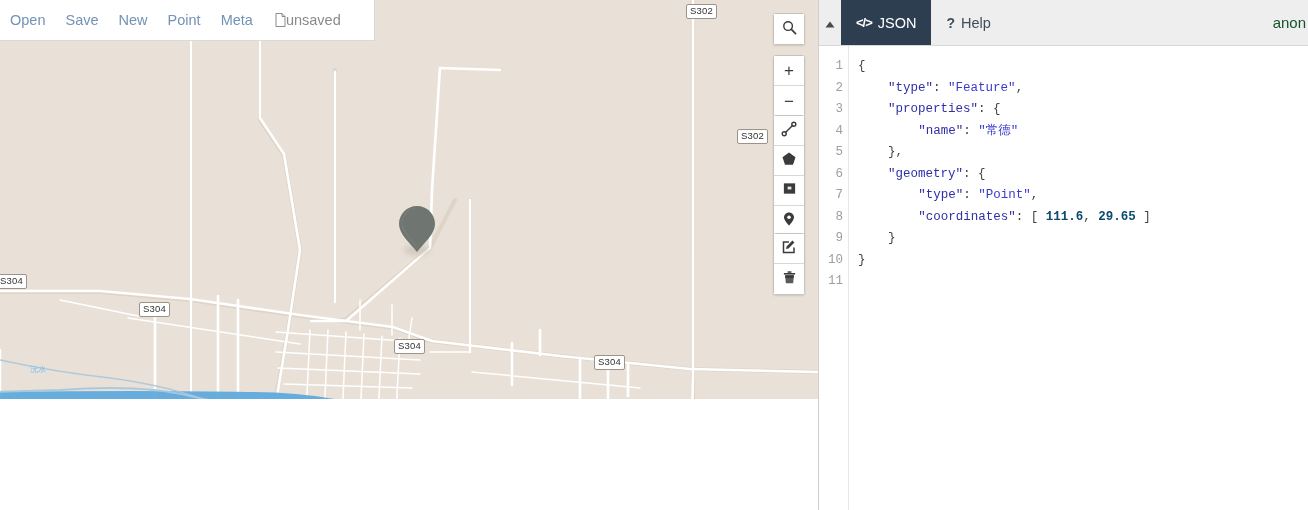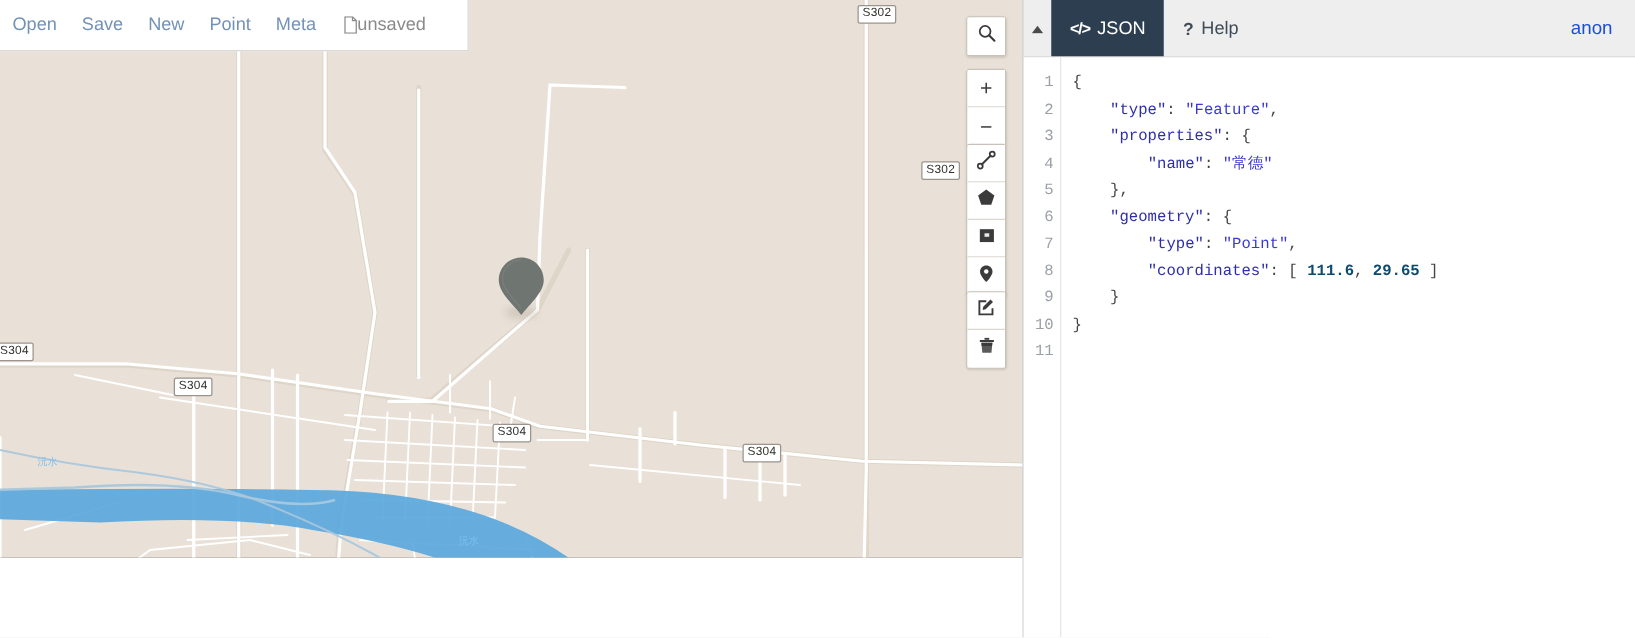--- a/index.html
+++ b/index.html
@@ -16,8 +16,8 @@
   
   #map-pane {
     position: relative;
-    width: 818px; height: 446px;
-    background: #404040;
+    width: 818px; height: 399px;
+    background: #be185d;
     overflow: hidden;
     flex: 0 0 818px;
   }

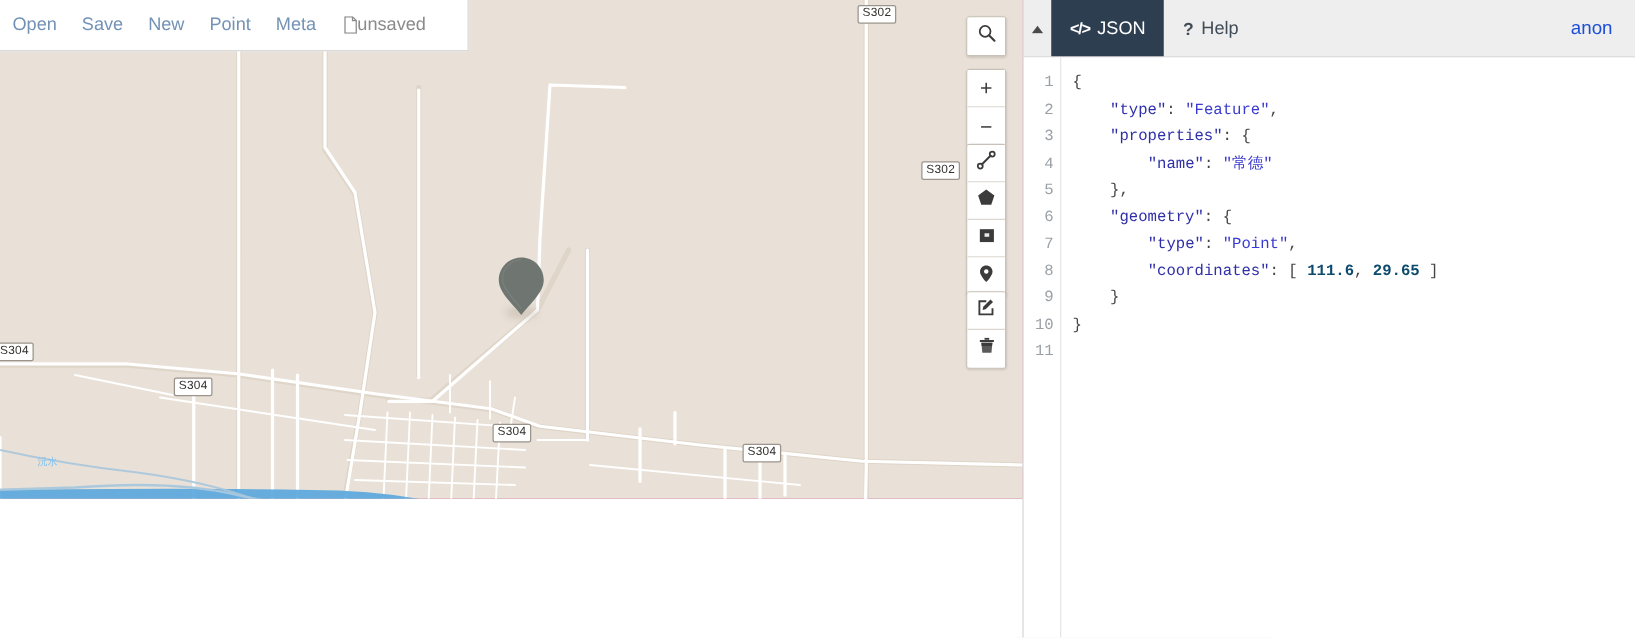--- a/index.html
+++ b/index.html
@@ -136,8 +136,8 @@
   #header-spacer { flex: 1 1 auto; }
   #user-link {
     display: flex; align-items: center;
-    padding-right: 18px;
-    color: #1d4ed8; font-size: 15px; cursor: pointer;
+    padding-right: 2px;
+    color: #14532d; font-size: 15px; cursor: pointer;
     white-space: nowrap;
     margin-left: 36px;
   }

